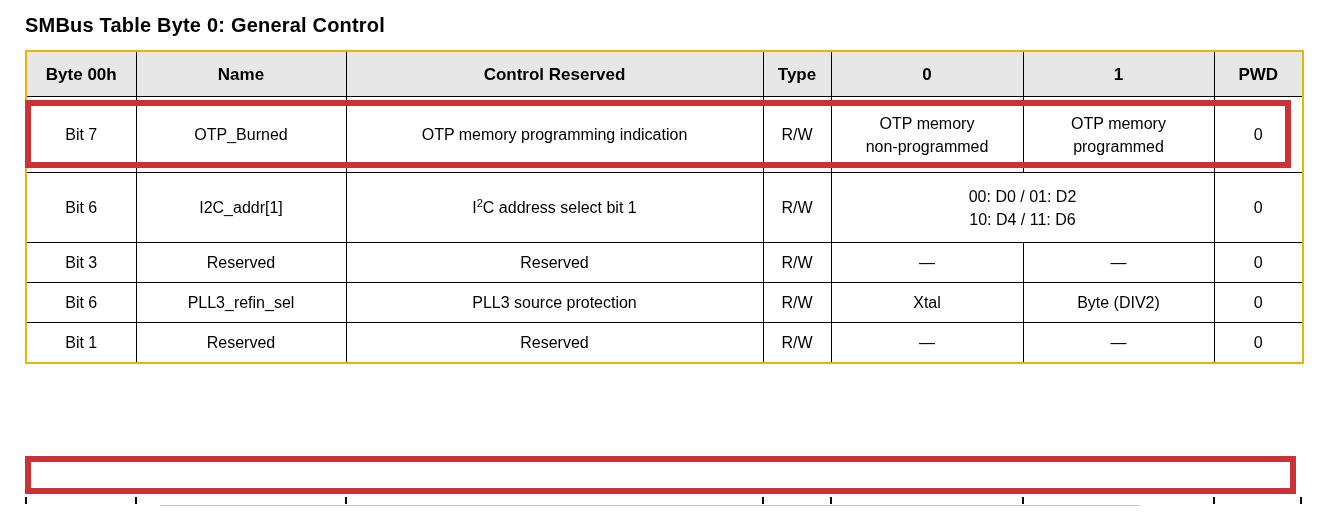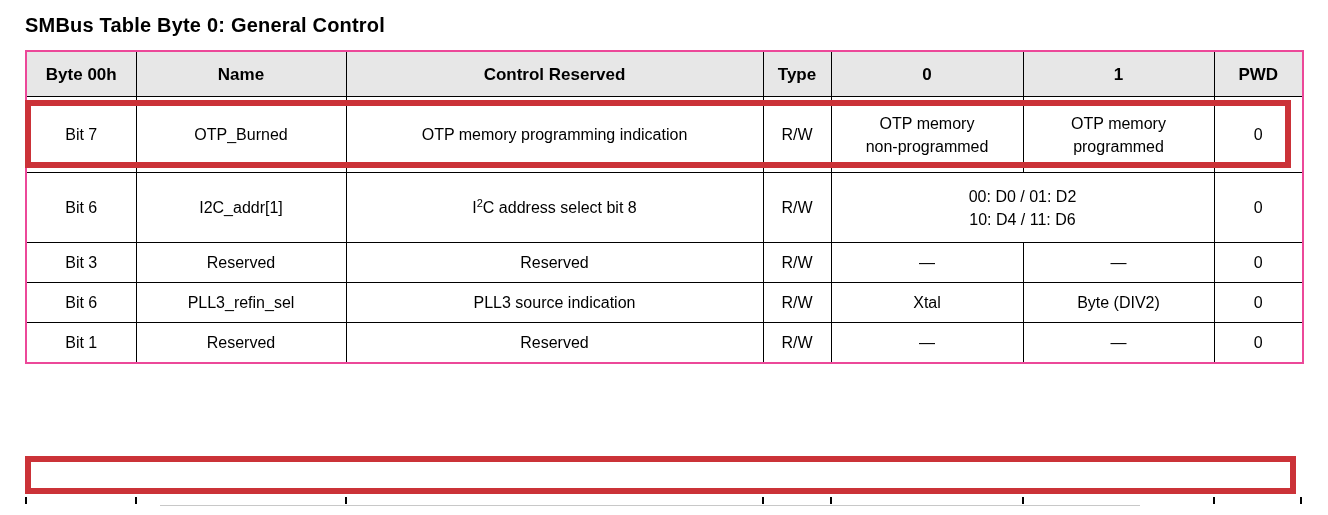--- a/index.html
+++ b/index.html
@@ -19,7 +19,7 @@
     position:absolute;left:25px;top:50px;
     width:1277px;
     border-collapse:collapse;table-layout:fixed;
-    border:2px solid #ec4899;
+    border:2px solid #eab308;
   }
   table.reg th, table.reg td{
     border:1.5px solid #000;

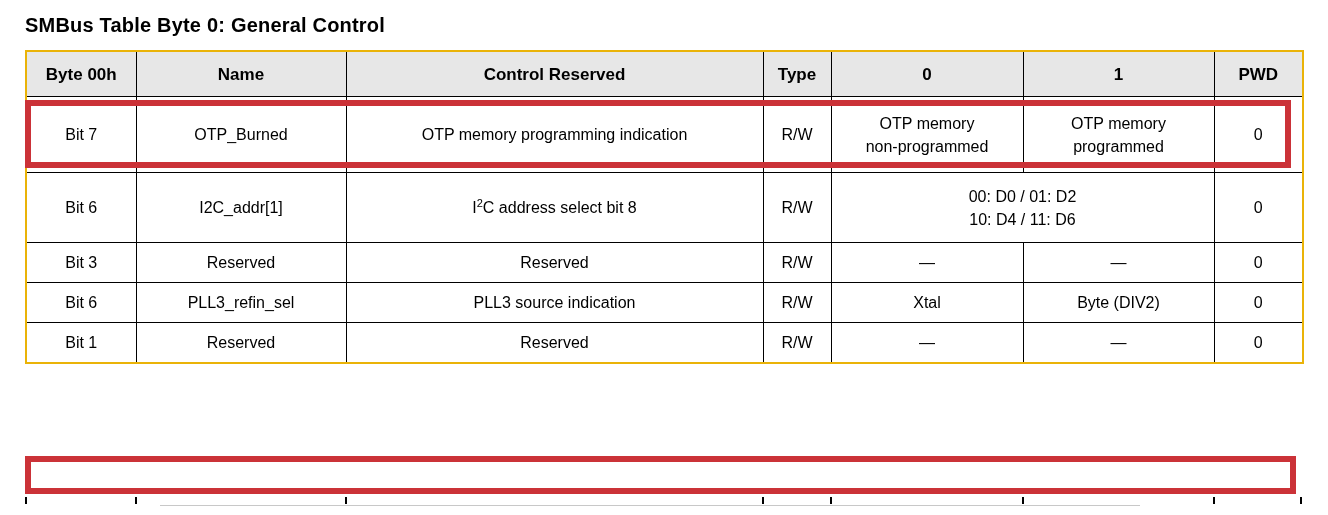--- a/index.html
+++ b/index.html
@@ -102,7 +102,7 @@
       <tr class="h72">
         <td>Bit 6</td>
         <td>I2C_addr[1]</td>
-        <td><span>I</span><sup>2</sup><span>C address select bit 8</span></td>
+        <td><span>I</span><sup>2</sup><span>C address select bit 1</span></td>
         <td>R/W</td>
         <td colspan="2">
             <span class="l2">00: D0 / 01: D2</span>

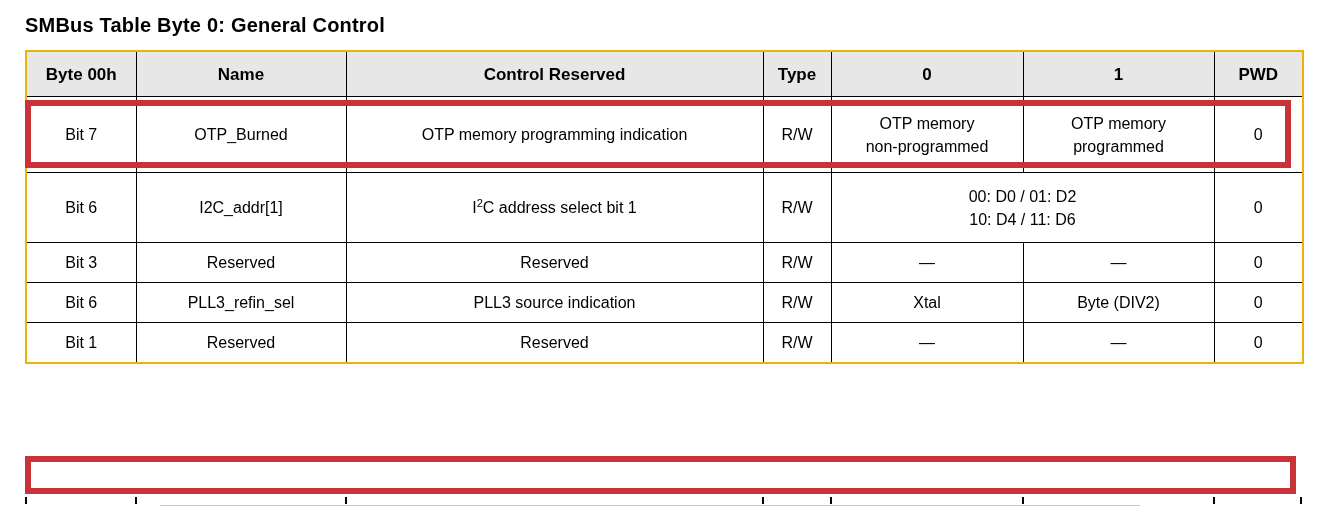--- a/index.html
+++ b/index.html
@@ -122,7 +122,7 @@
       <tr class="h42">
         <td>Bit 6</td>
         <td>PLL3_refin_sel</td>
-        <td><span>PLL3 source indication</span><sup></sup><span></span></td>
+        <td><span>PLL3 source protection</span><sup></sup><span></span></td>
         <td>R/W</td>
         <td>Xtal</td>
         <td>Byte (DIV2)</td>

